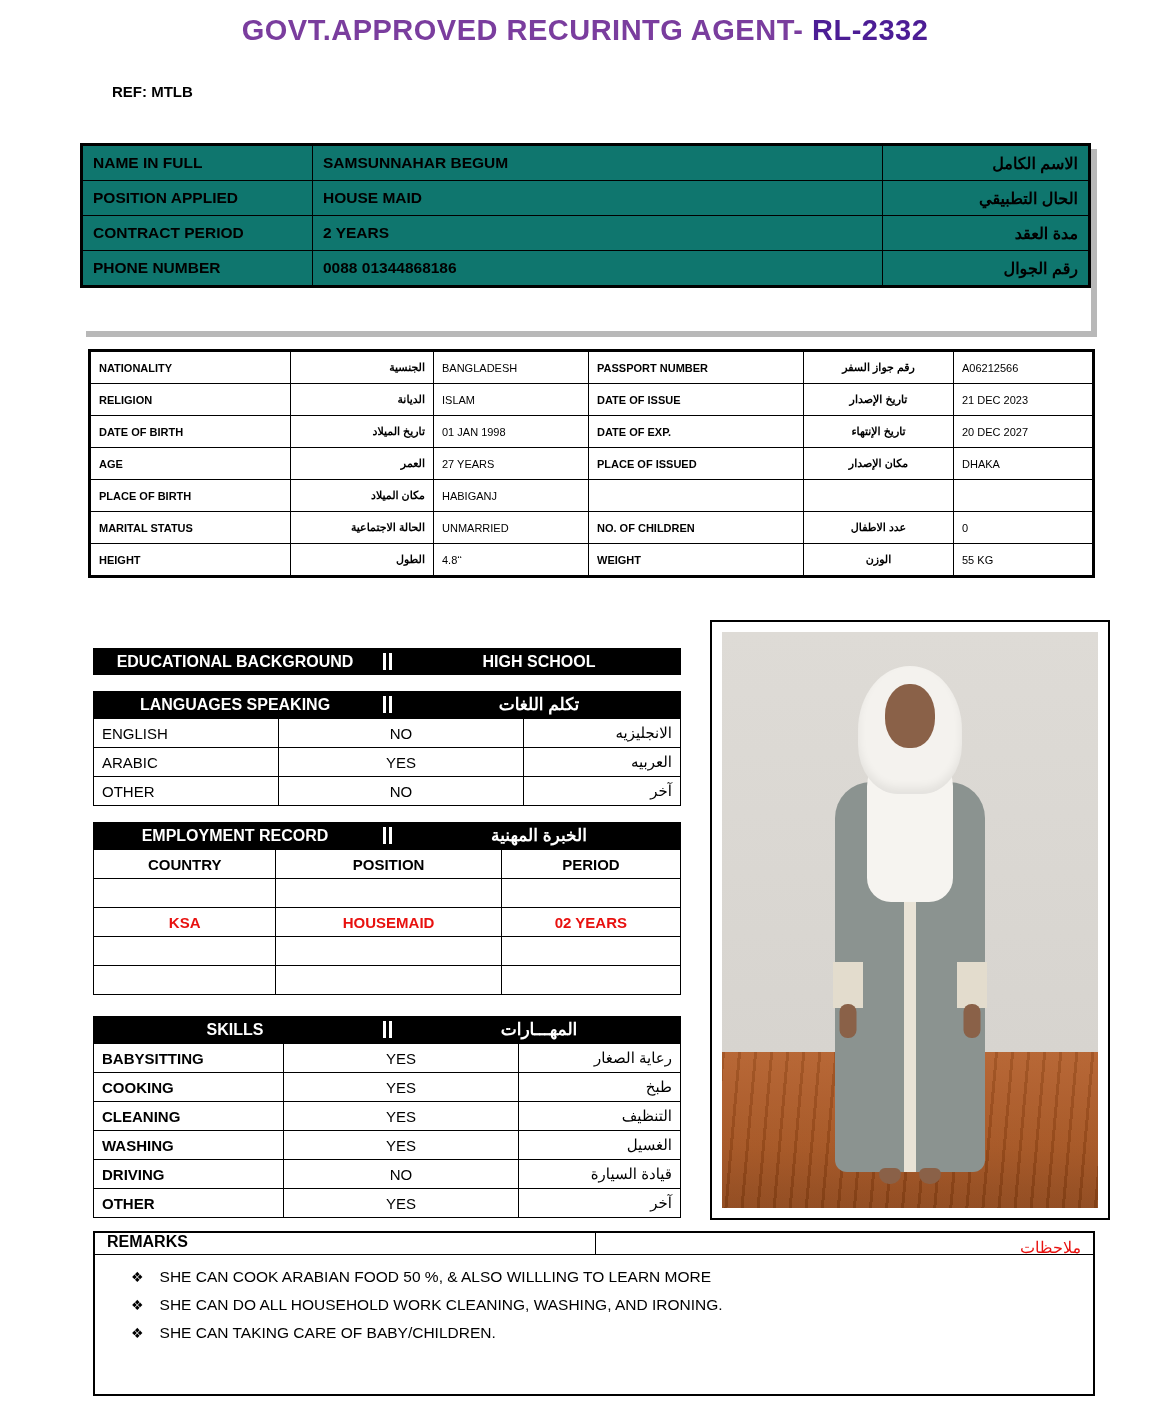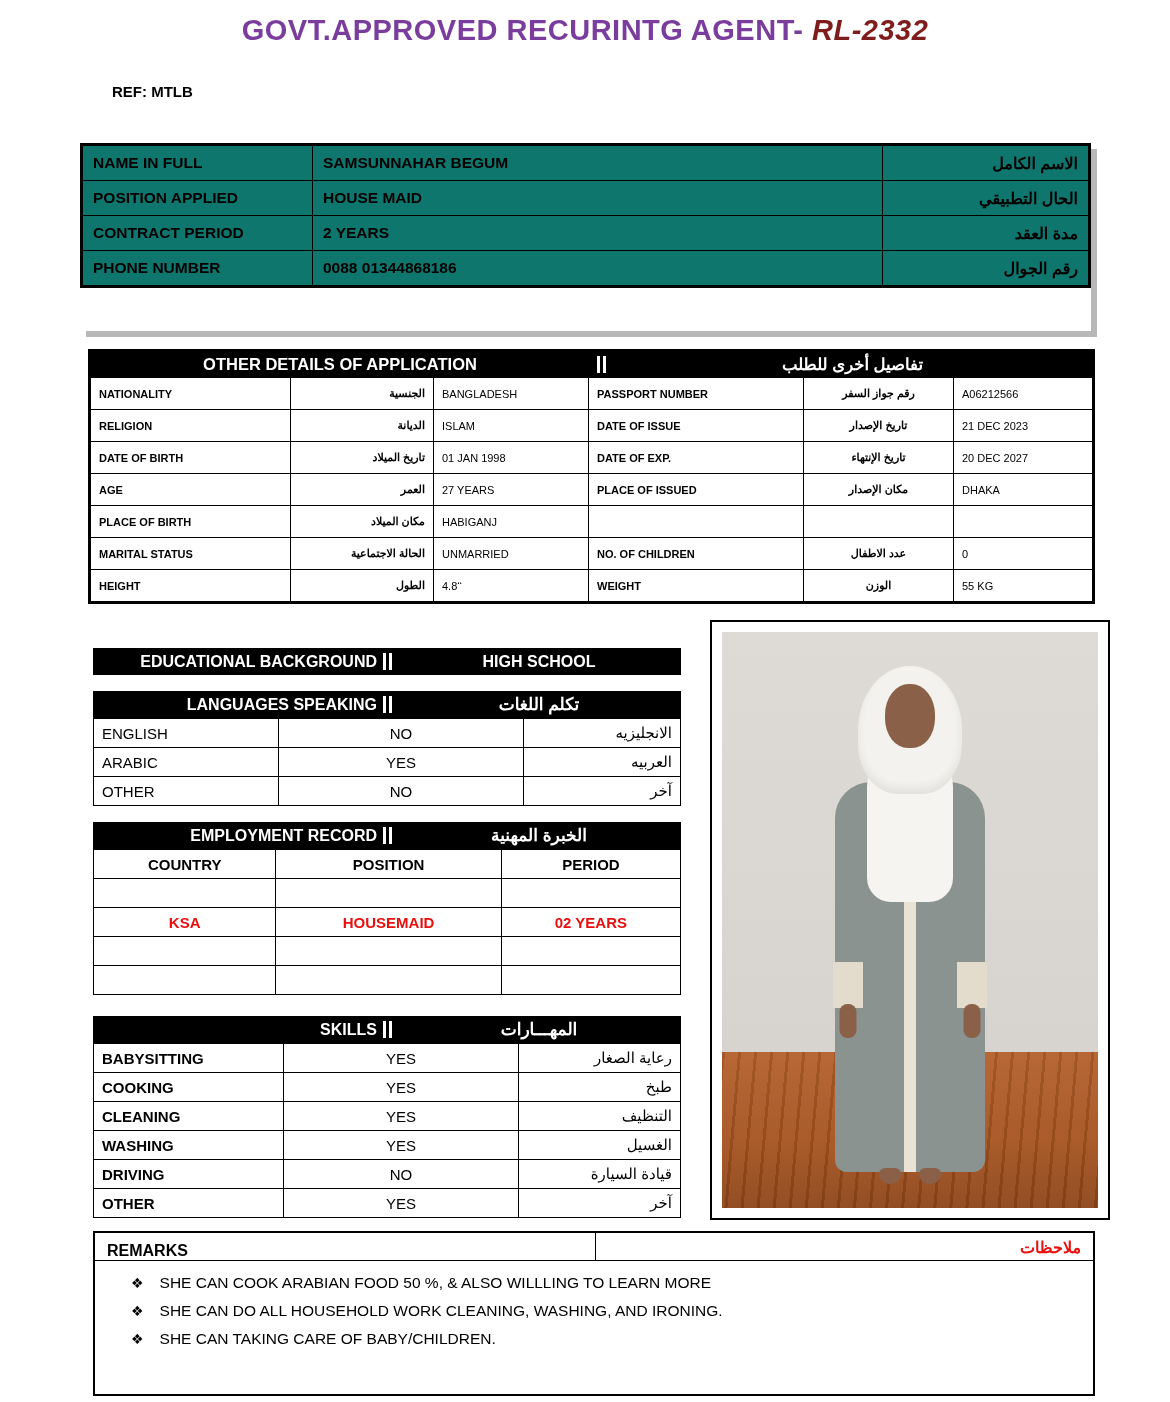--- a/index.html
+++ b/index.html
@@ -25,7 +25,7 @@
     padding-top: 14px;
   }
   .title .part1 { color: #7a3d9e; }
-  .title .part2 { color: #7f1d1d; font-style: italic; }
+  .title .part2 { color: #4c1d95; }
 
   .ref {
     font-size: 15px;

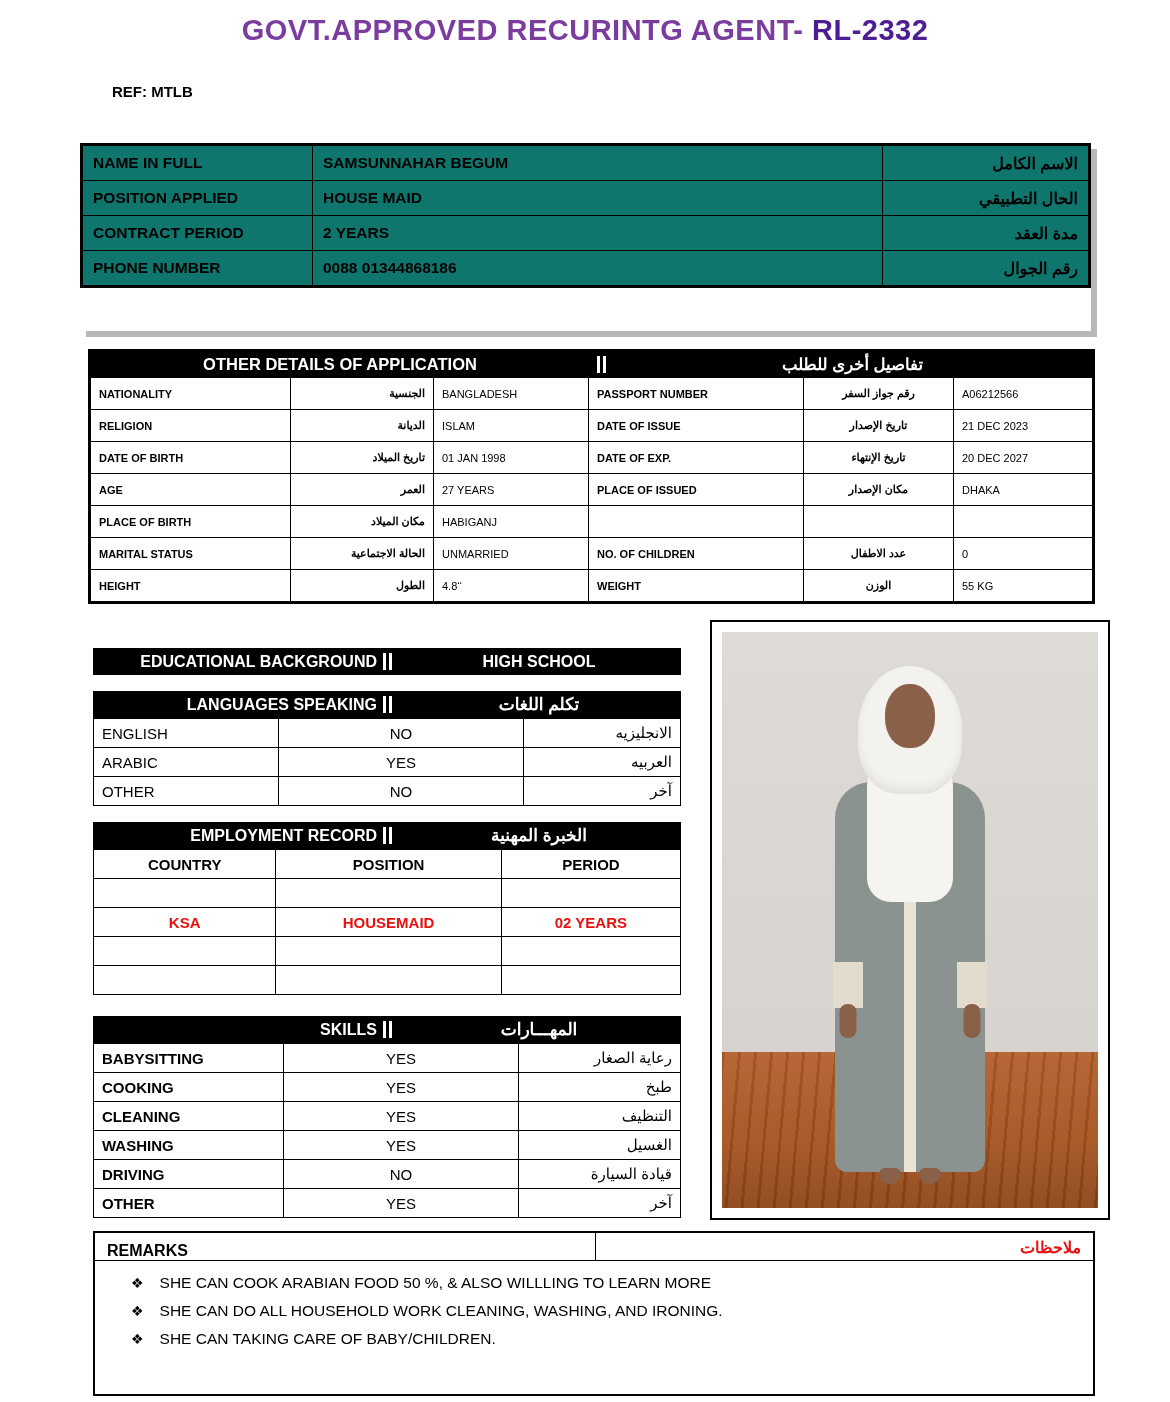--- a/index.html
+++ b/index.html
@@ -258,14 +258,6 @@
 </div>
 
 <div class="other-wrap">
-  <div class="other-head">
-    <div class="h-left">OTHER DETAILS OF APPLICATION</div>
-    <div class="h-sep">
-        <i></i>
-        <i></i>
-      </div>
-    <div class="h-right">تفاصيل أخرى للطلب</div>
-  </div>
   <table>
     <tbody>
       <tr>

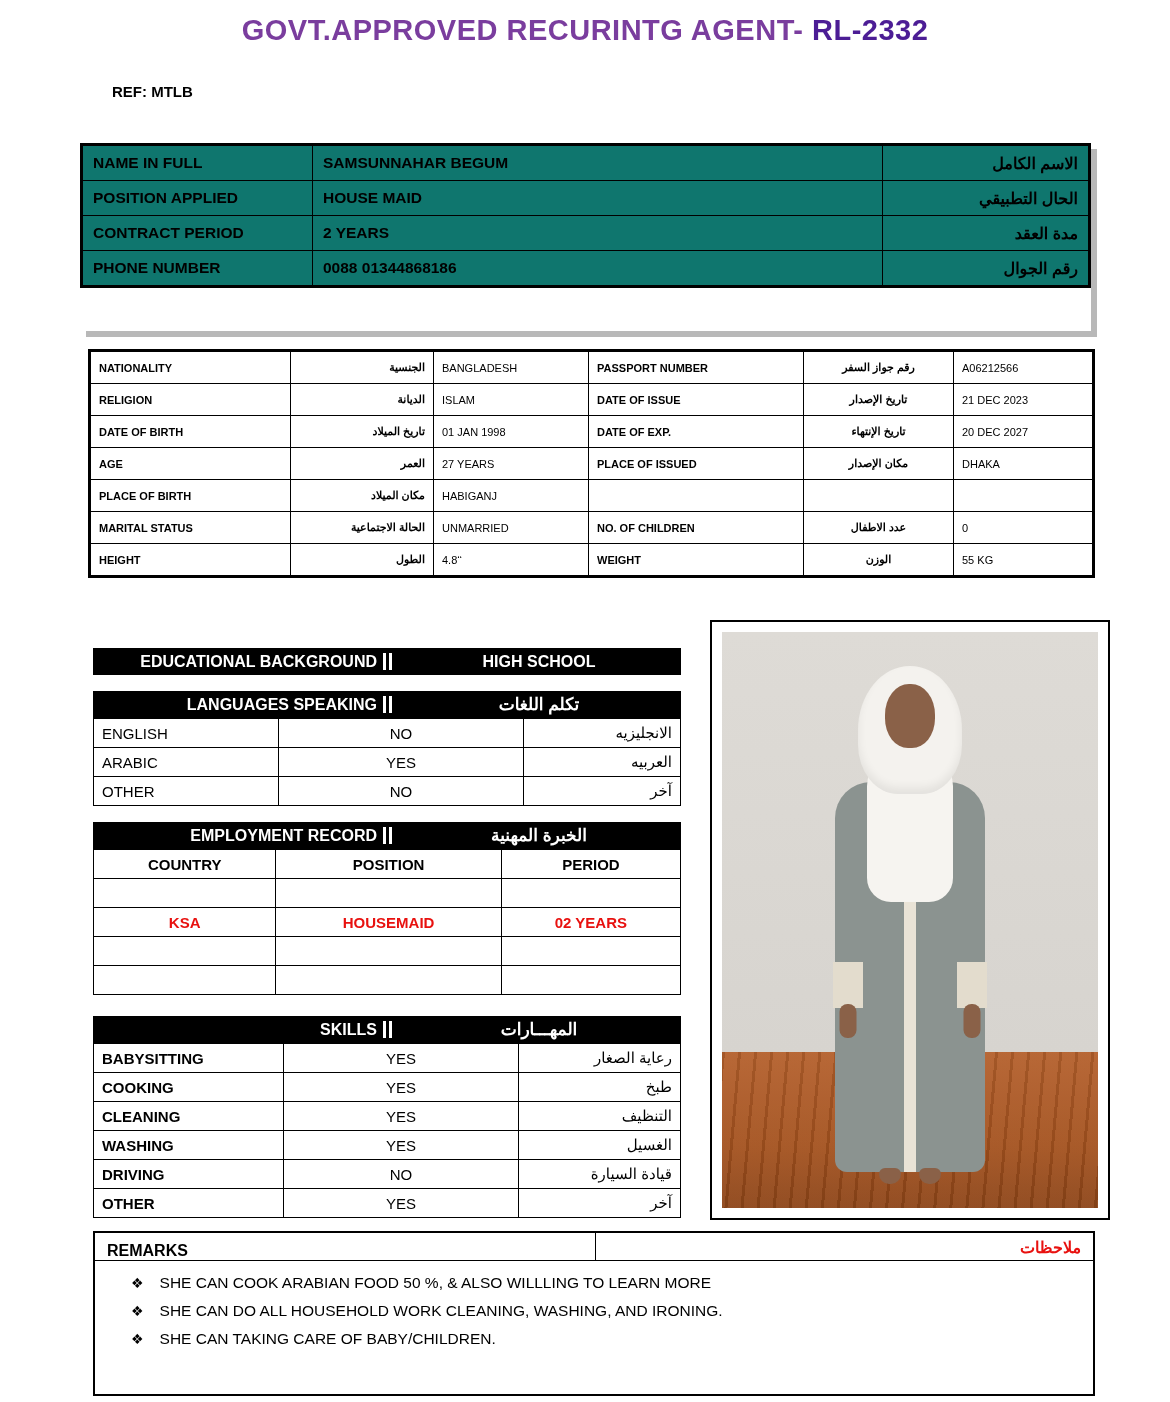--- a/index.html
+++ b/index.html
@@ -104,7 +104,7 @@
     display: flex; background: #000; color: #fff;
     font-weight: bold; font-size: 16px; height: 27px; align-items: center;
   }
-  .bar .b-left { flex: 1; text-align: right; }
+  .bar .b-left { flex: 1; text-align: center; }
   .bar .b-sep { width: 20px; display: flex; justify-content: center; gap: 3px; }
   .bar .b-sep i { display: block; width: 3px; height: 17px; background: #fff; }
   .bar .b-right { flex: 1; text-align: center; }

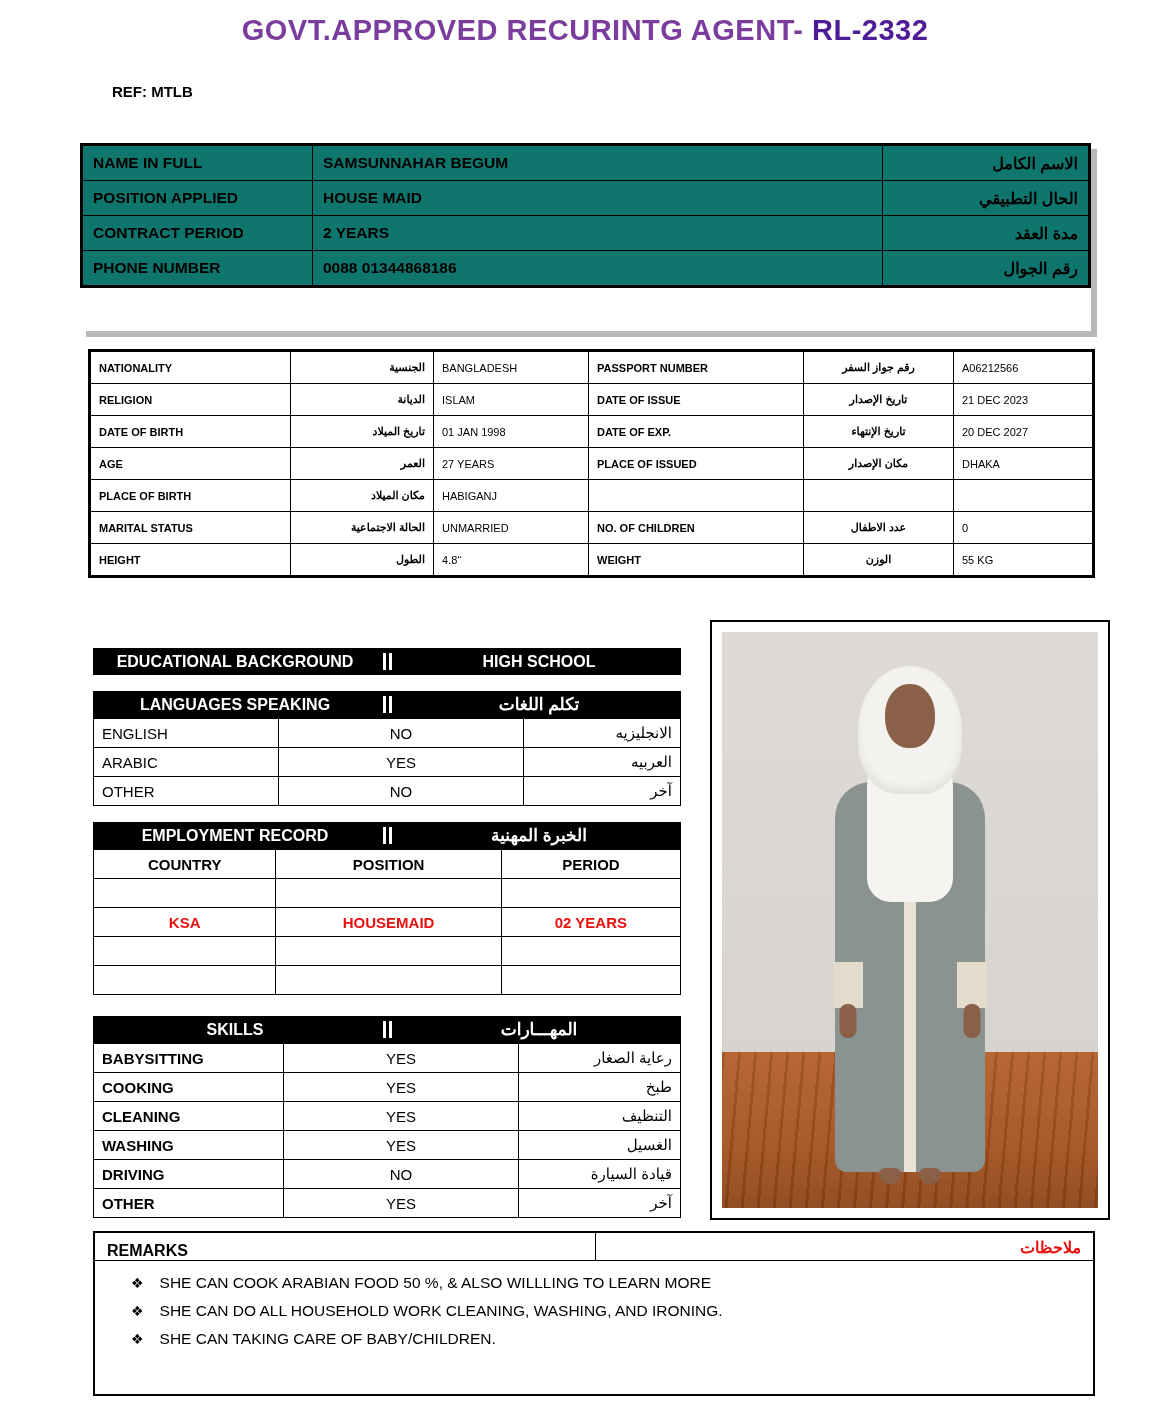--- a/index.html
+++ b/index.html
@@ -199,7 +199,7 @@
     border: 2px solid #000; background: #fff;
   }
   .remarks-head {
-    display: flex; height: 28px; align-items: flex-end;
+    display: flex; height: 22px; align-items: flex-start;
     border-bottom: 1px solid #000;
   }
   .remarks-head .r-l {

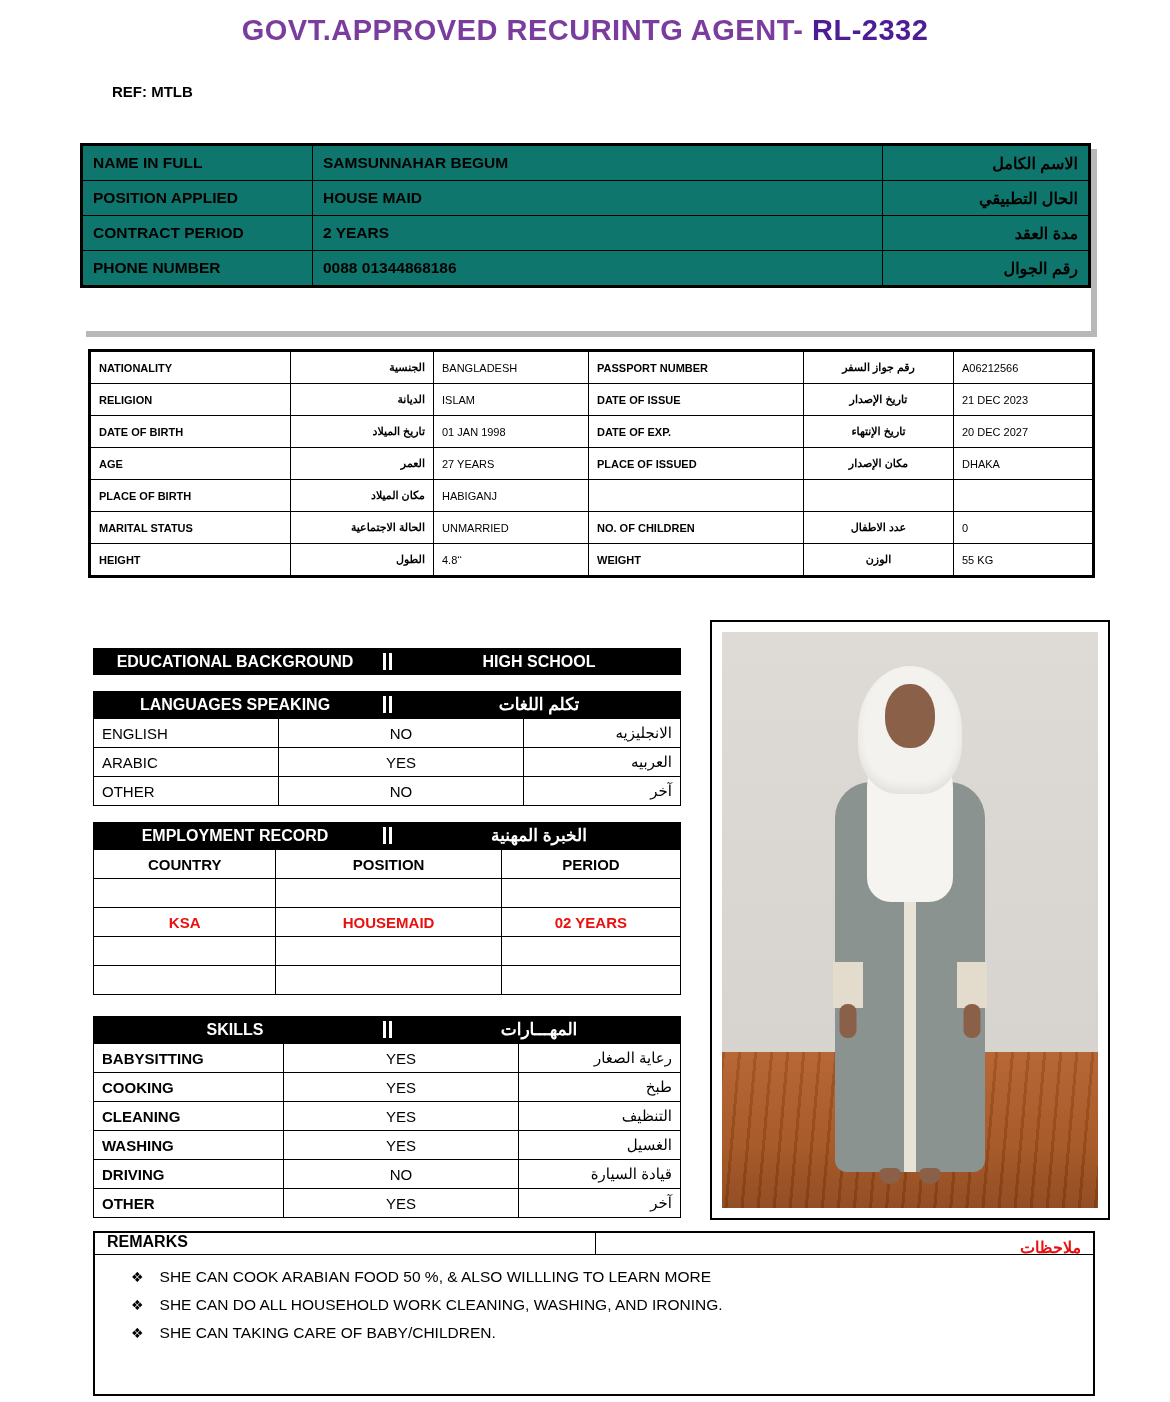--- a/index.html
+++ b/index.html
@@ -207,7 +207,7 @@
   }
   .remarks-head .r-r {
     flex: 1; text-align: right; direction: rtl; padding-right: 12px;
-    color: #e8110f; font-weight: bold; font-size: 16px;
+    color: #e8110f; font-weight: normal; font-size: 16px;
     border-left: 1px solid #000; height: 100%; line-height: 30px;
   }
   .remarks-body { padding: 8px 0 0 36px; }

